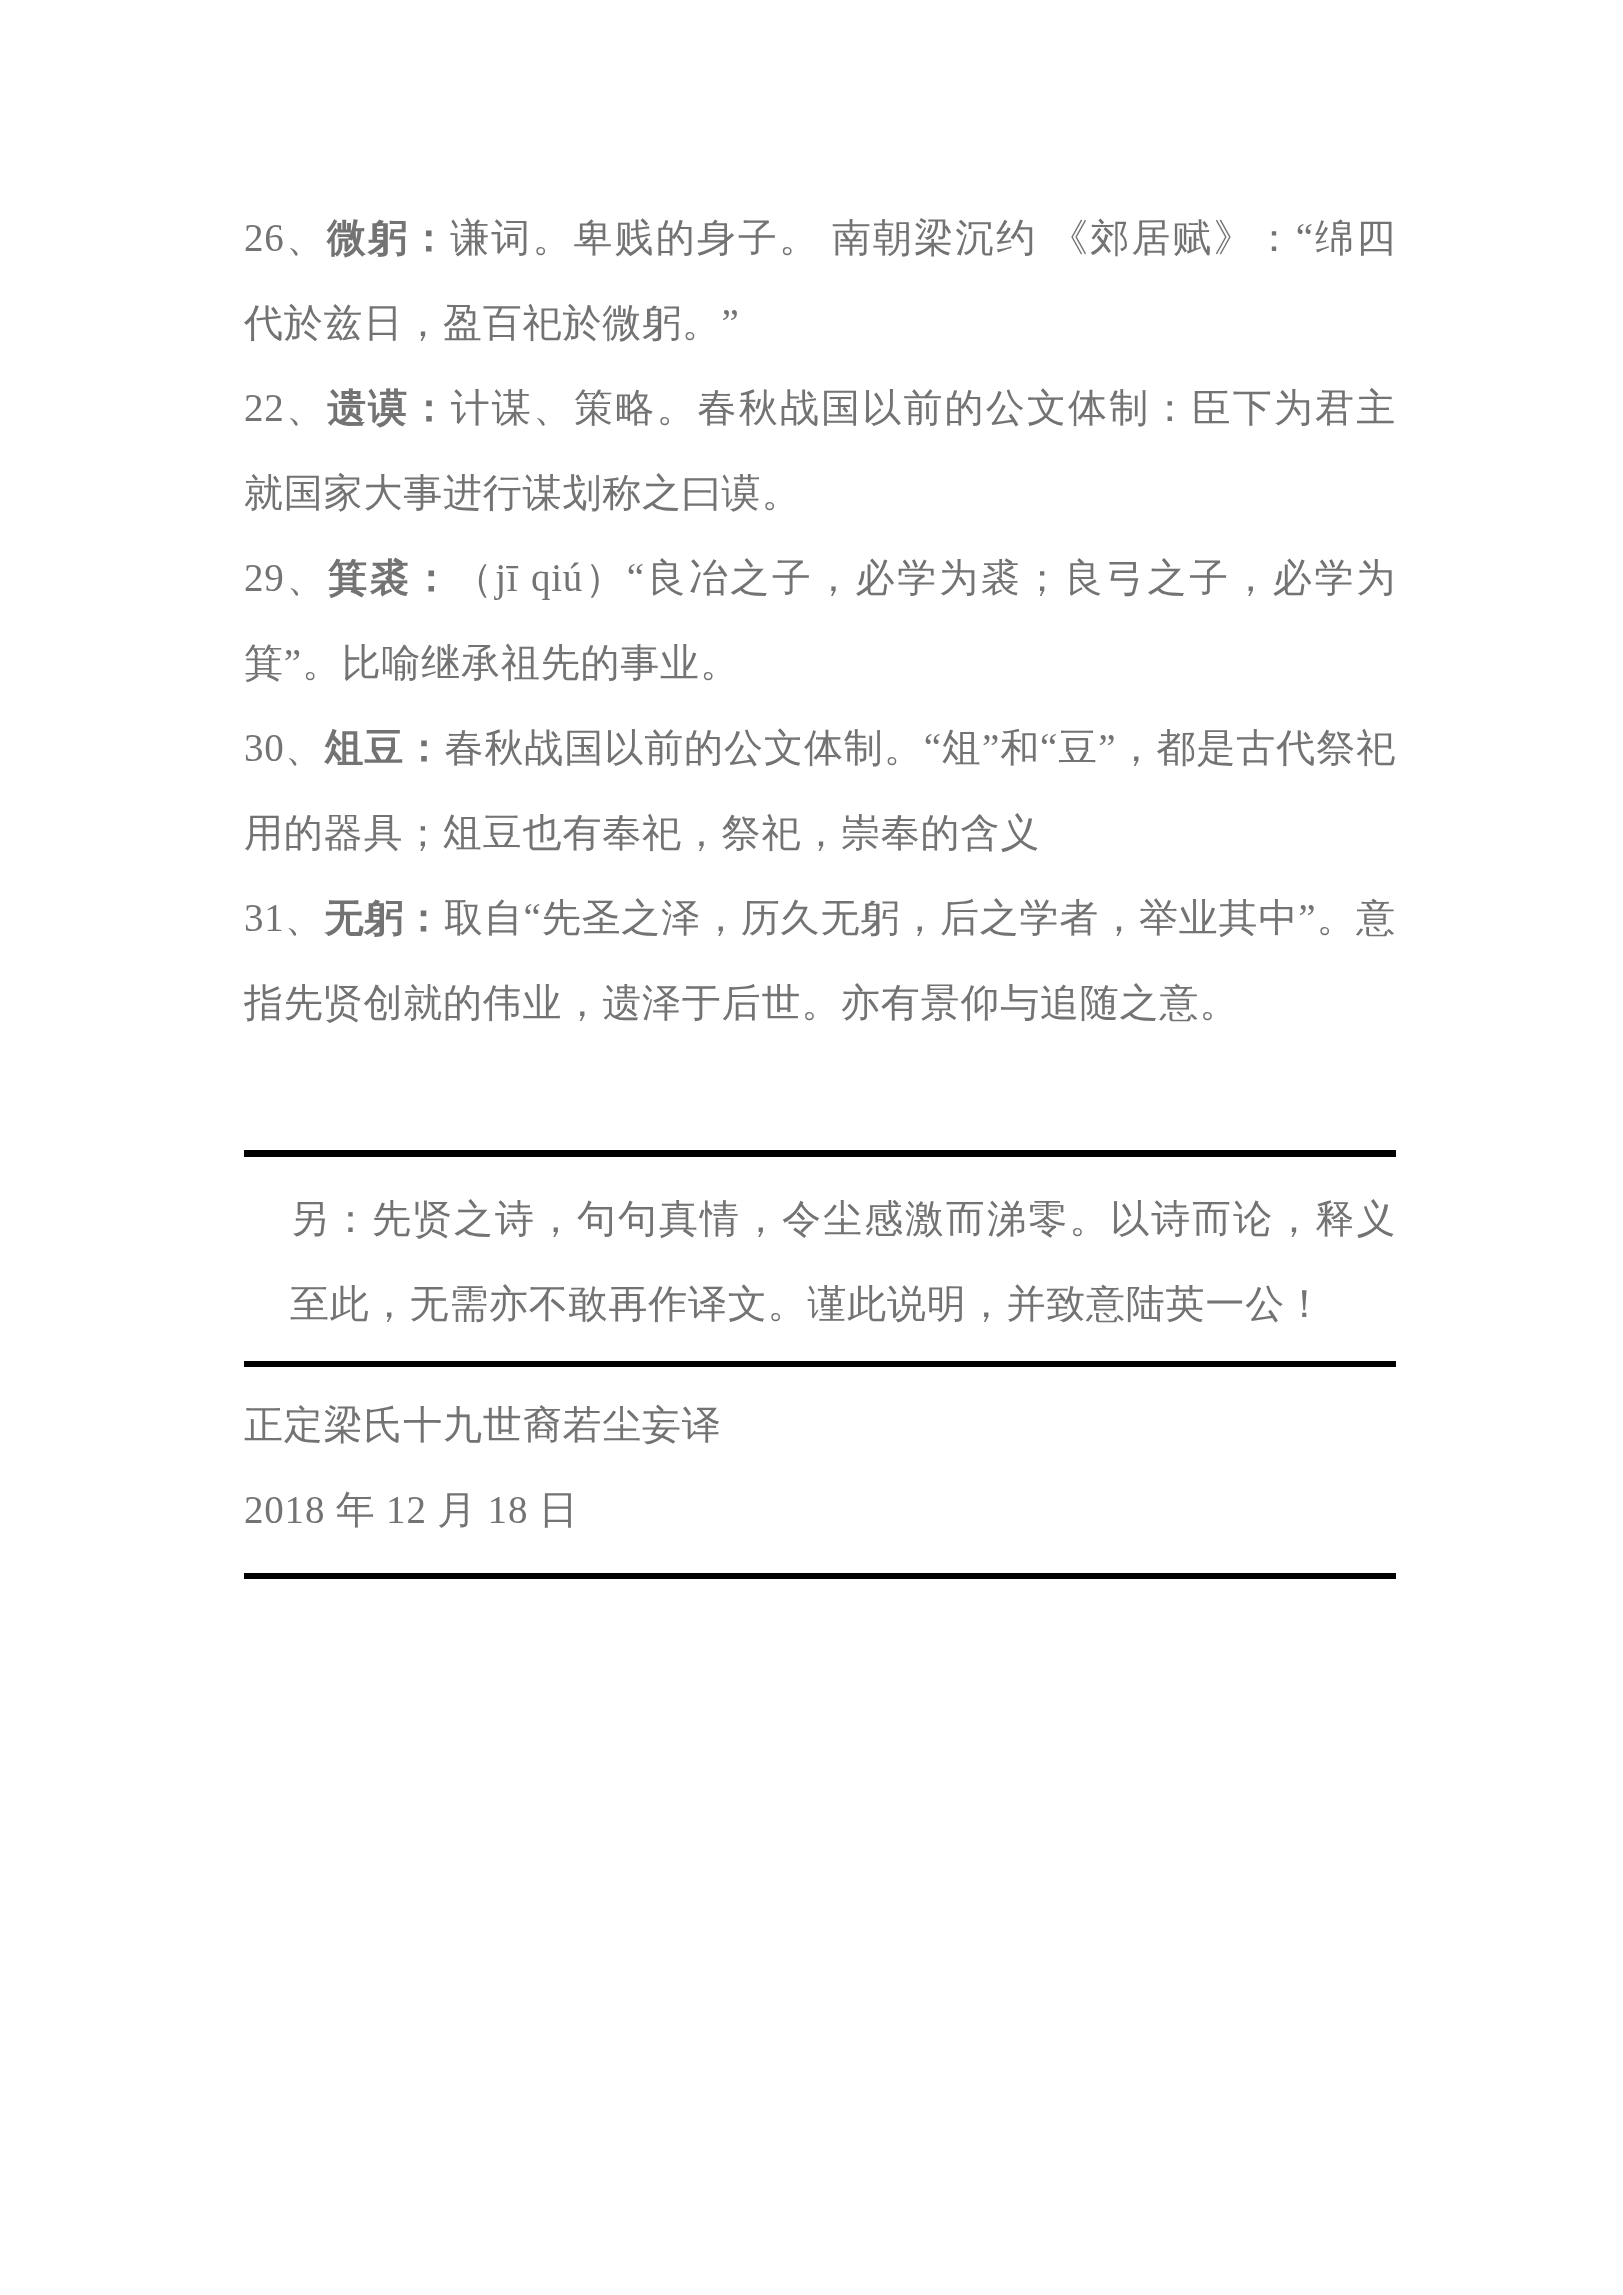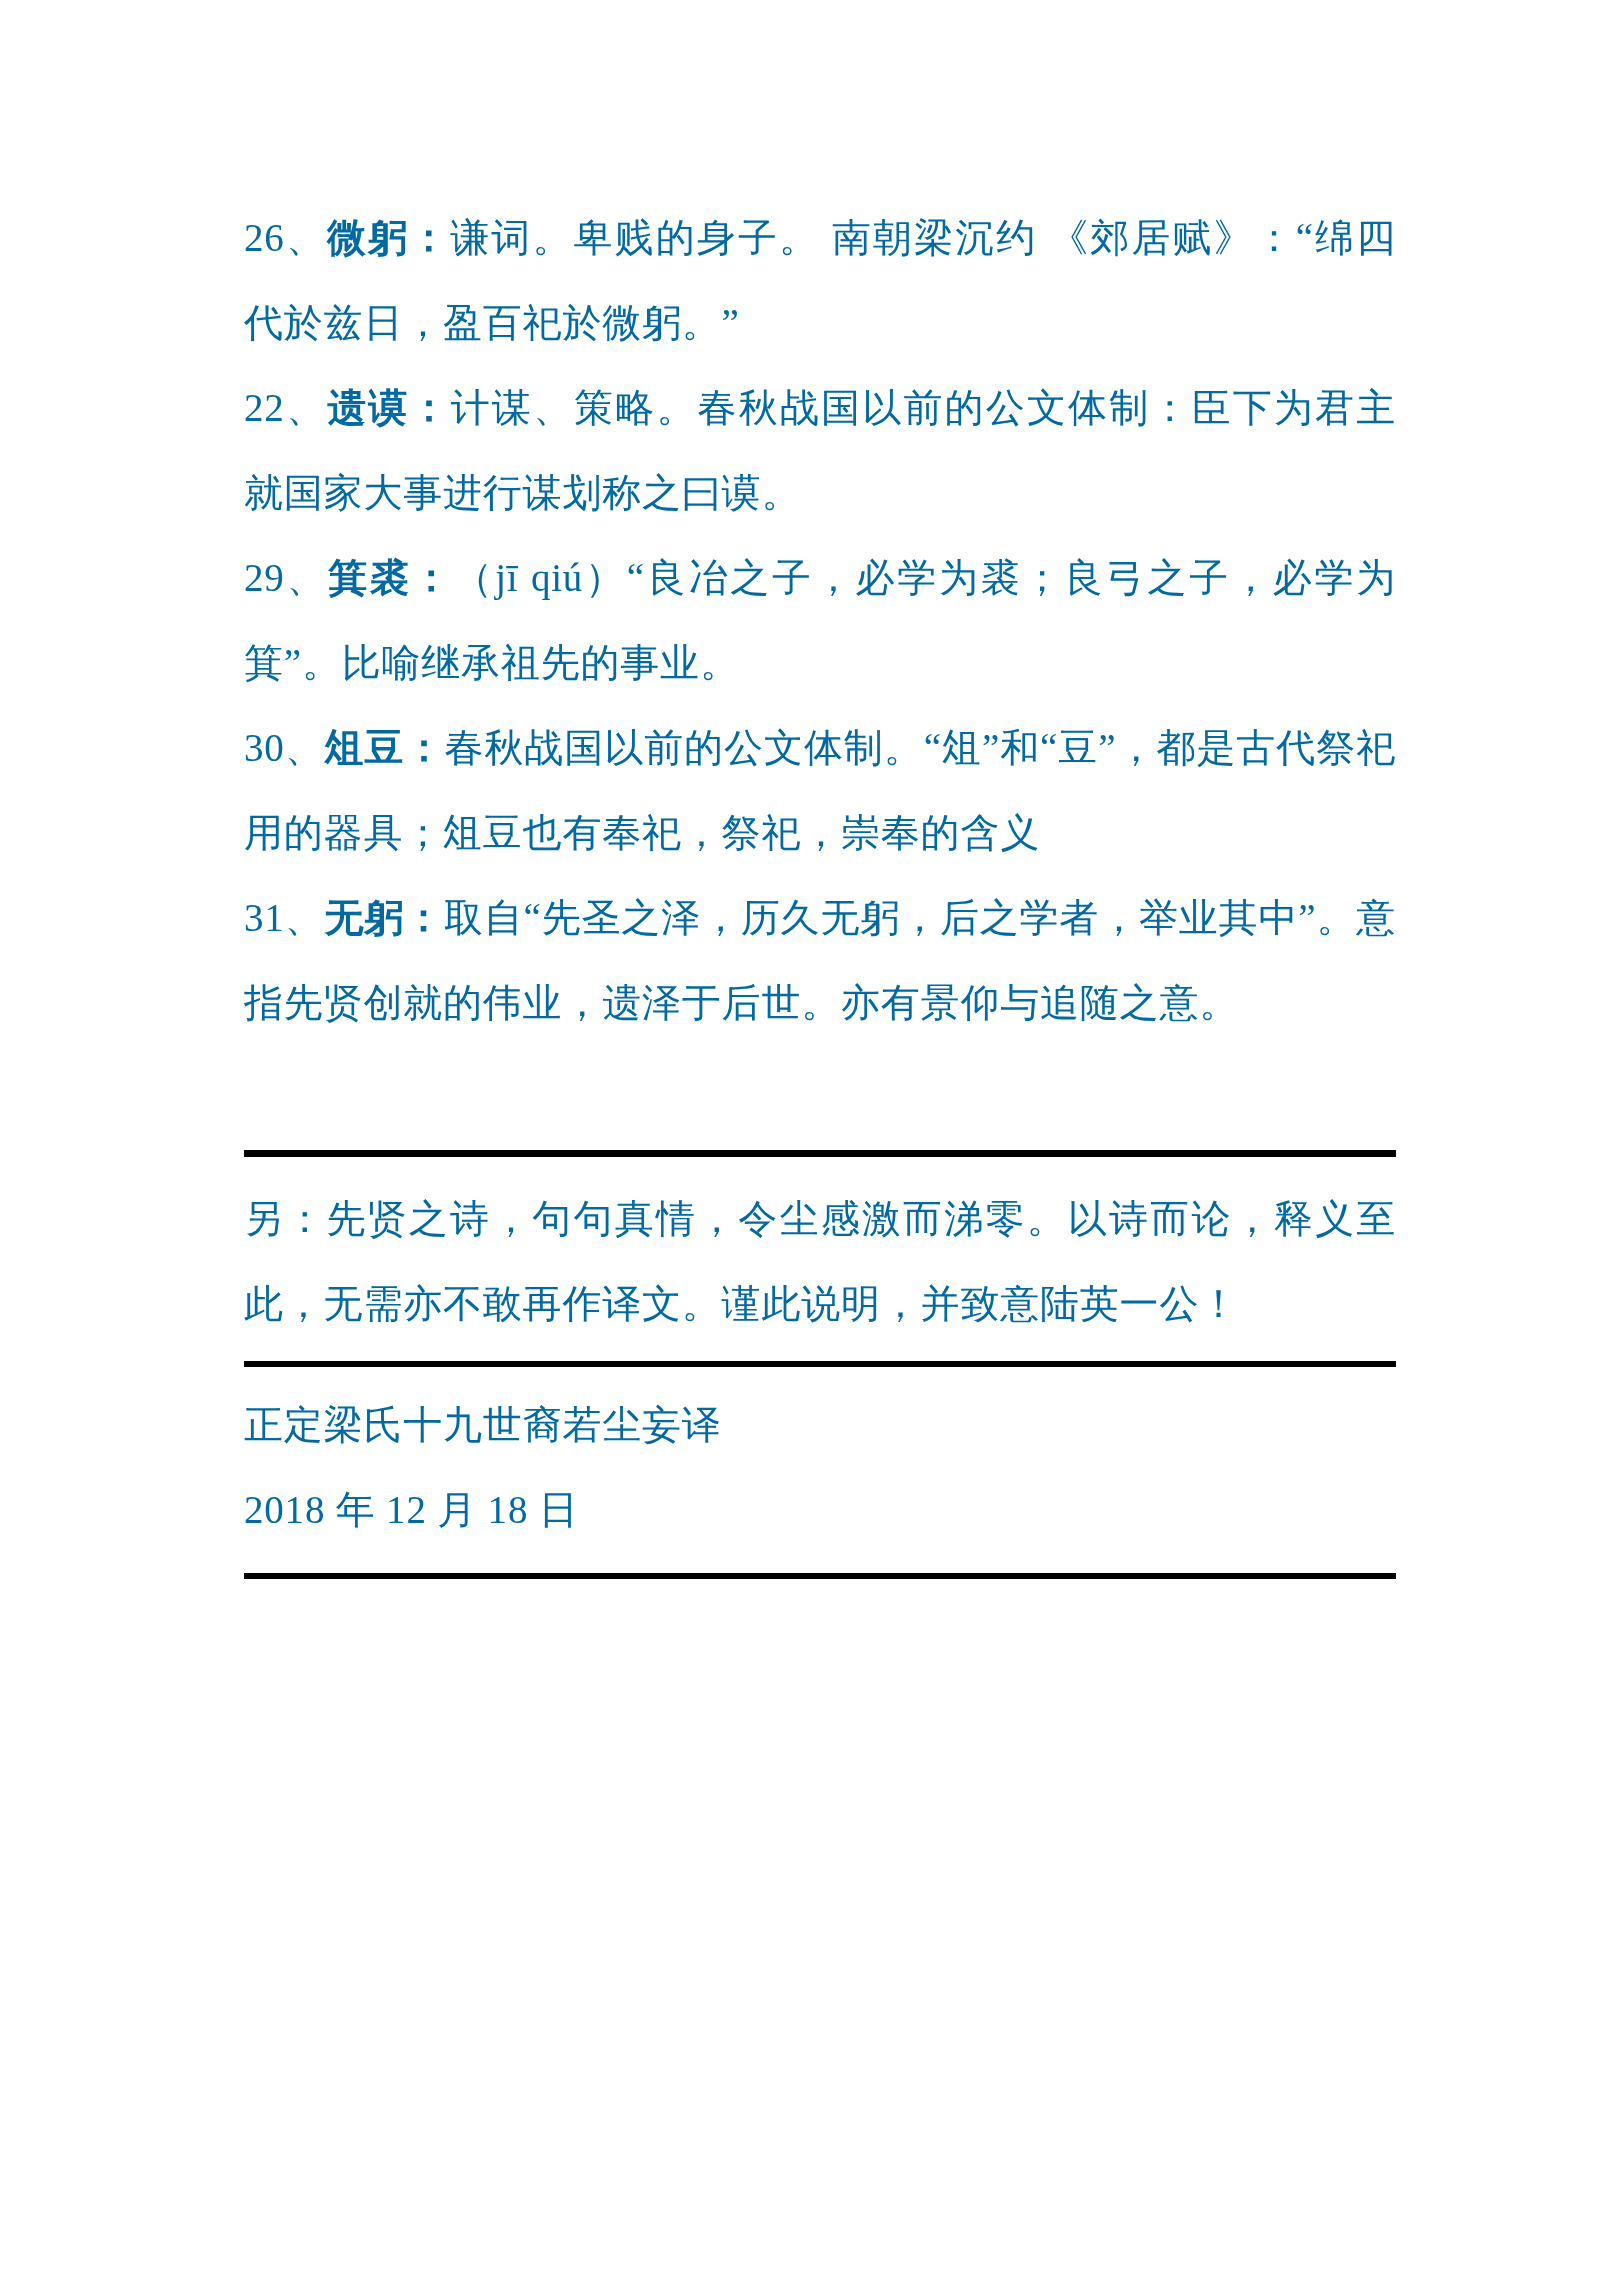--- a/index.html
+++ b/index.html
@@ -27,7 +27,7 @@
     letter-spacing: 0.8px;
     text-align: justify;
     text-justify: inter-character;
-    color: #0369a1;
+    color: #737373;
   }
   .entry .term {
     font-weight: bold;

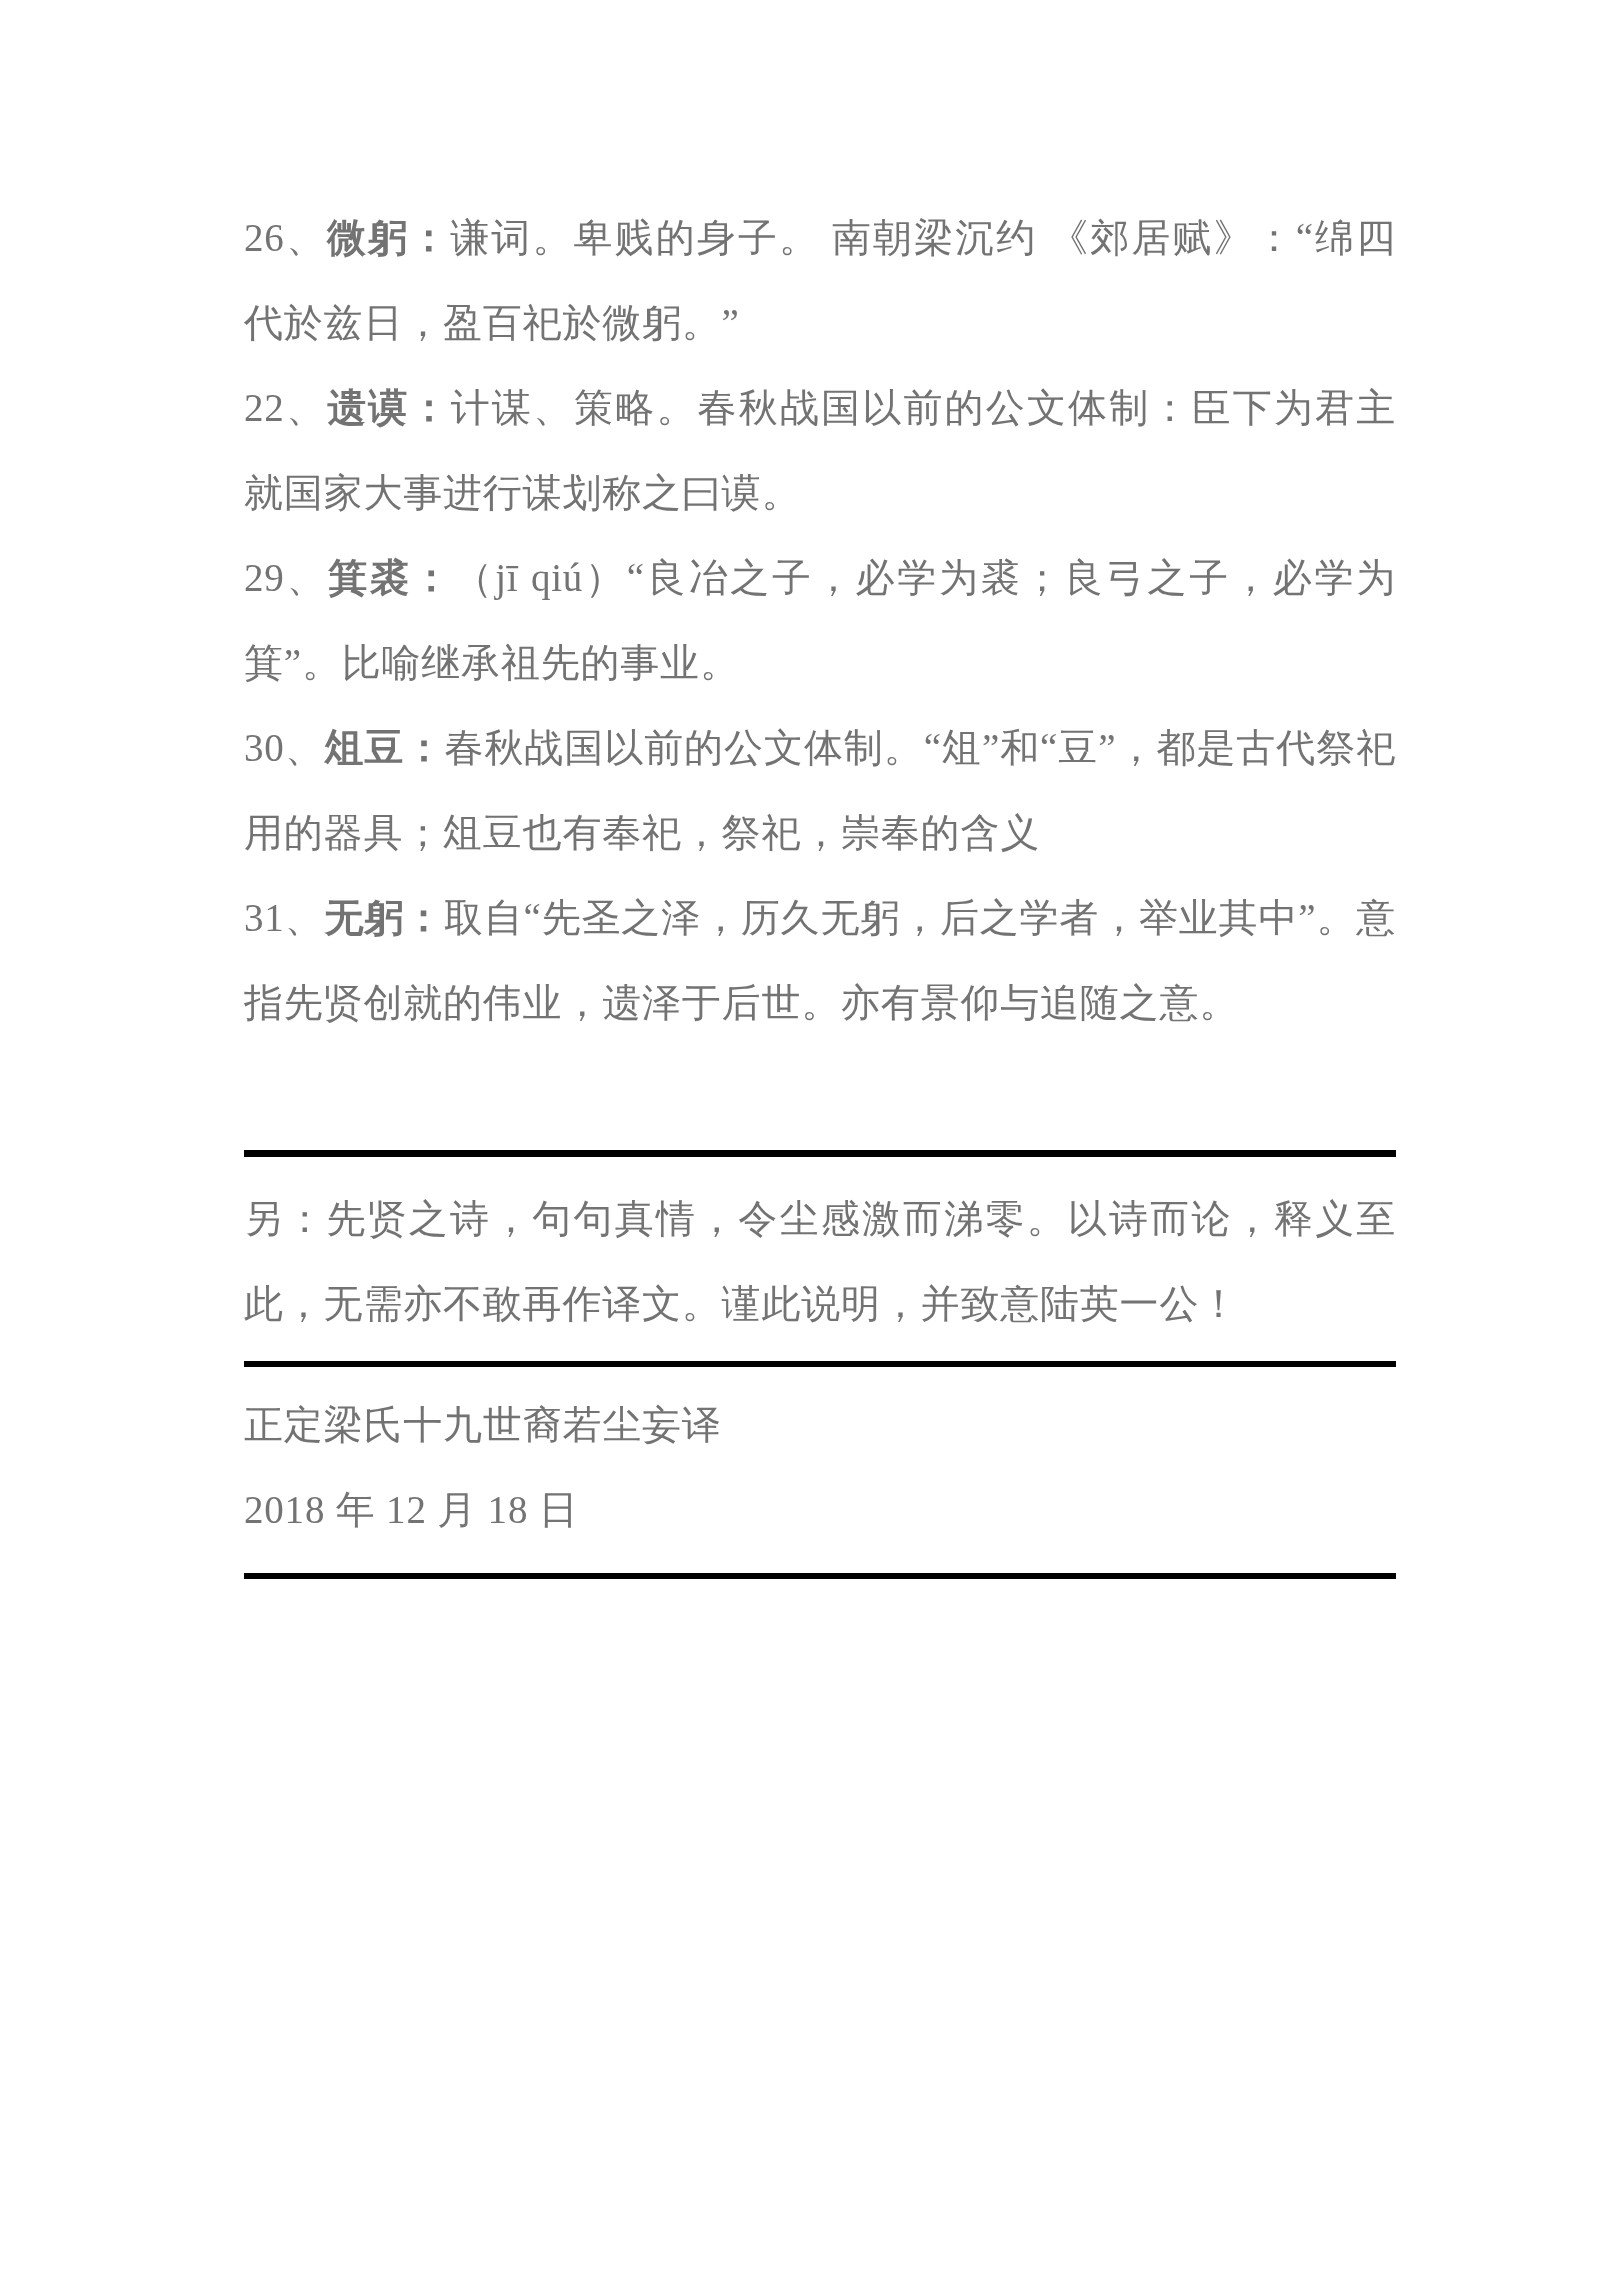--- a/index.html
+++ b/index.html
@@ -40,7 +40,7 @@
     width: 100%;
   }
   .rule-top { margin-top: 105px; }
-  .note { margin-top: 19.6px; }
+  .note { margin-top: 19.6px; margin-left: 46px; }
   .rule-middle { margin-top: 14.7px; }
   .signature { margin-top: 14.7px; }
   .rule-bottom { margin-top: 21px; }

